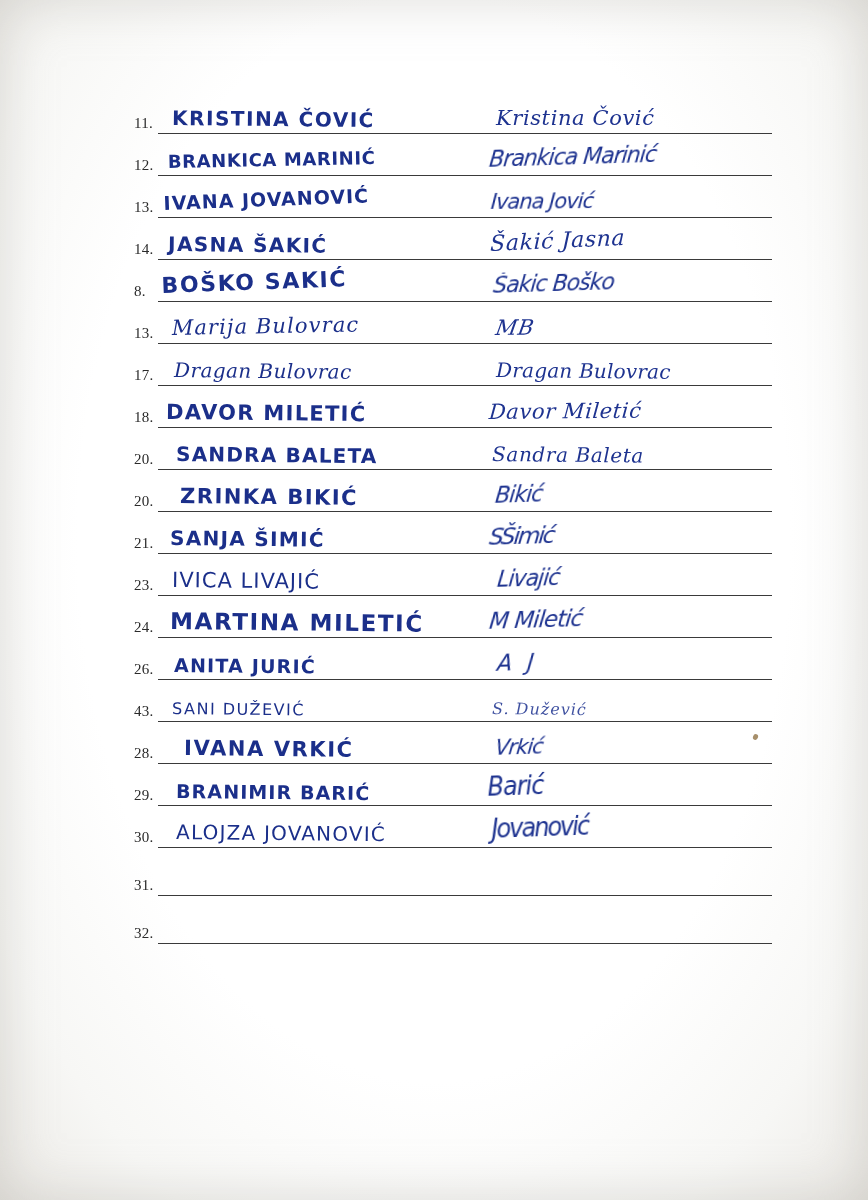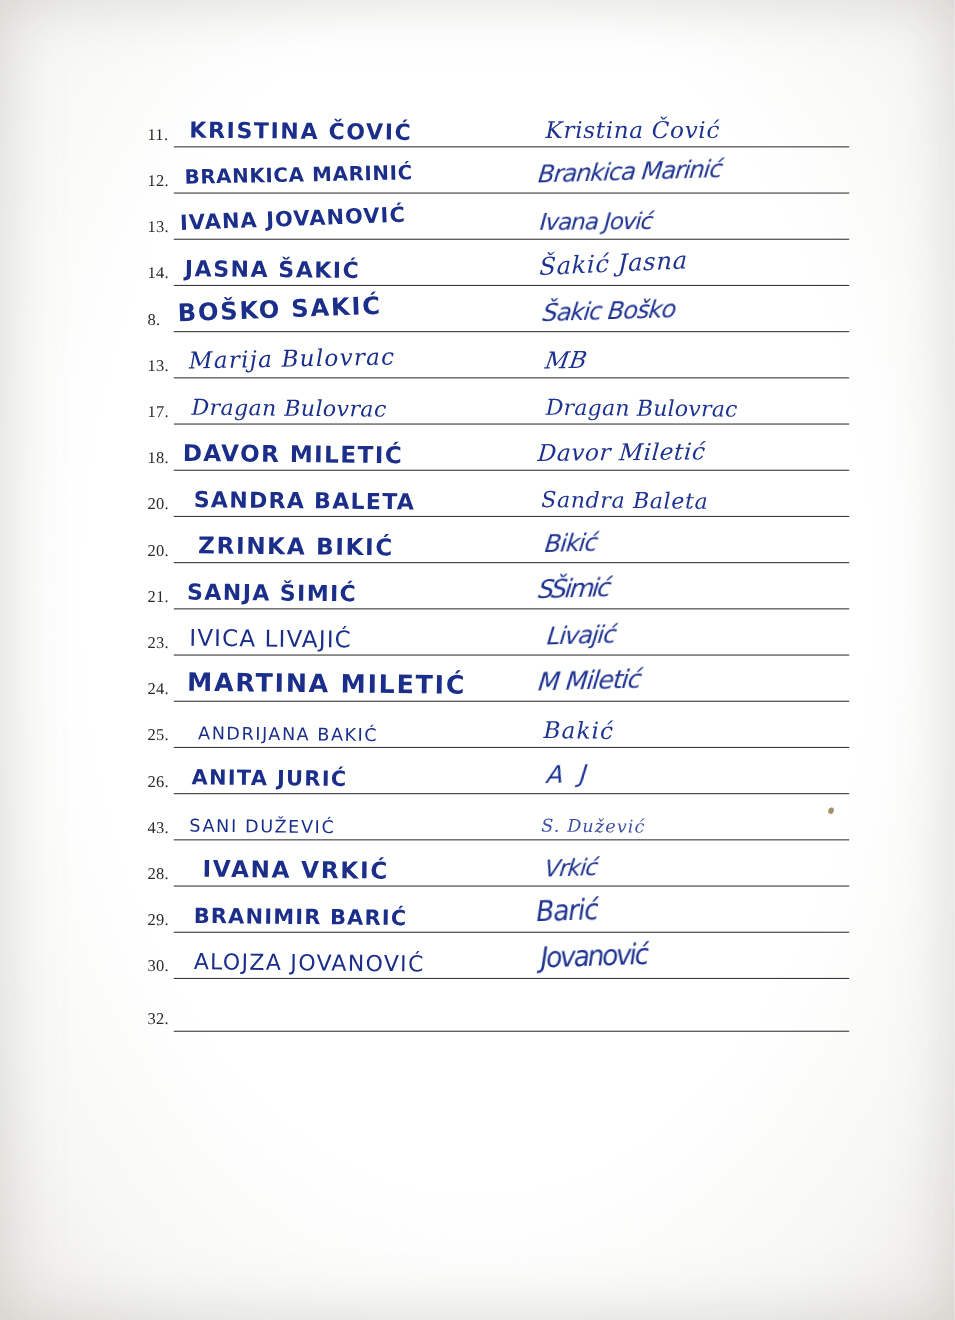--- a/index.html
+++ b/index.html
@@ -229,12 +229,6 @@
         <span class="rule"></span>
       </div>
 
-      <div class="row">
-        <span class="num">25.</span>
-        <span class="hand name j5 small" style="left:84px;letter-spacing:1.4px;">ANDRIJANA BAKIĆ</span>
-        <span class="hand sig j5" style="left:398px;font-size:21px;letter-spacing:1px;">Bakić</span>
-        <span class="rule"></span>
-      </div>
 
       <div class="row">
         <span class="num">26.</span>

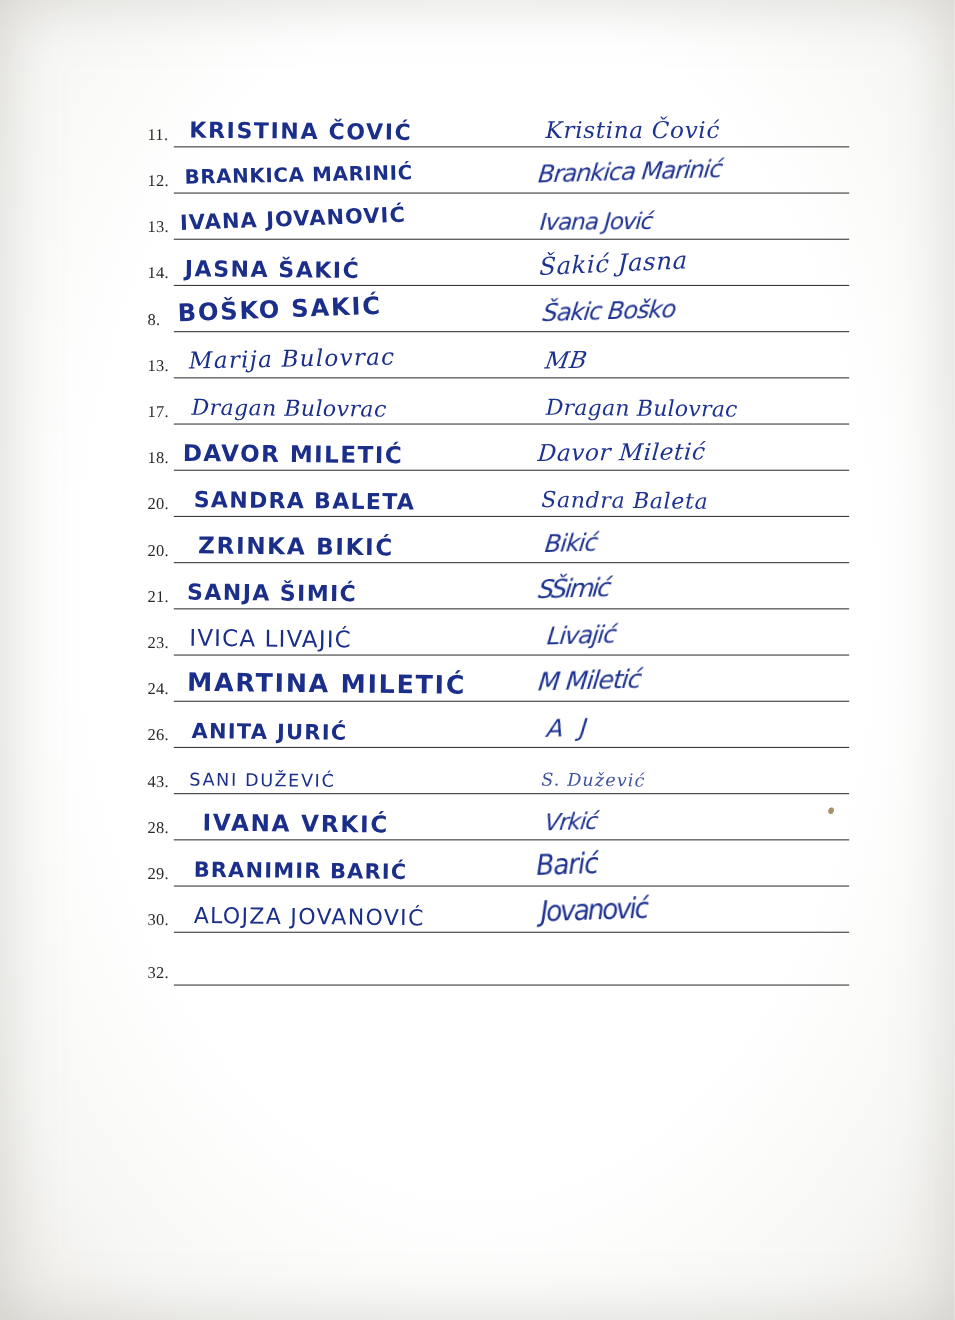--- a/index.html
+++ b/index.html
@@ -265,6 +265,12 @@
         <span class="rule"></span>
       </div>
 
+      <div class="row" style="height:48px;">
+        <span class="num">31.</span>
+        <span class="hand name"></span>
+        <span class="hand sig"></span>
+        <span class="rule empty-rule"></span>
+      </div>
 
       <div class="row" style="height:48px;">
         <span class="num">32.</span>

